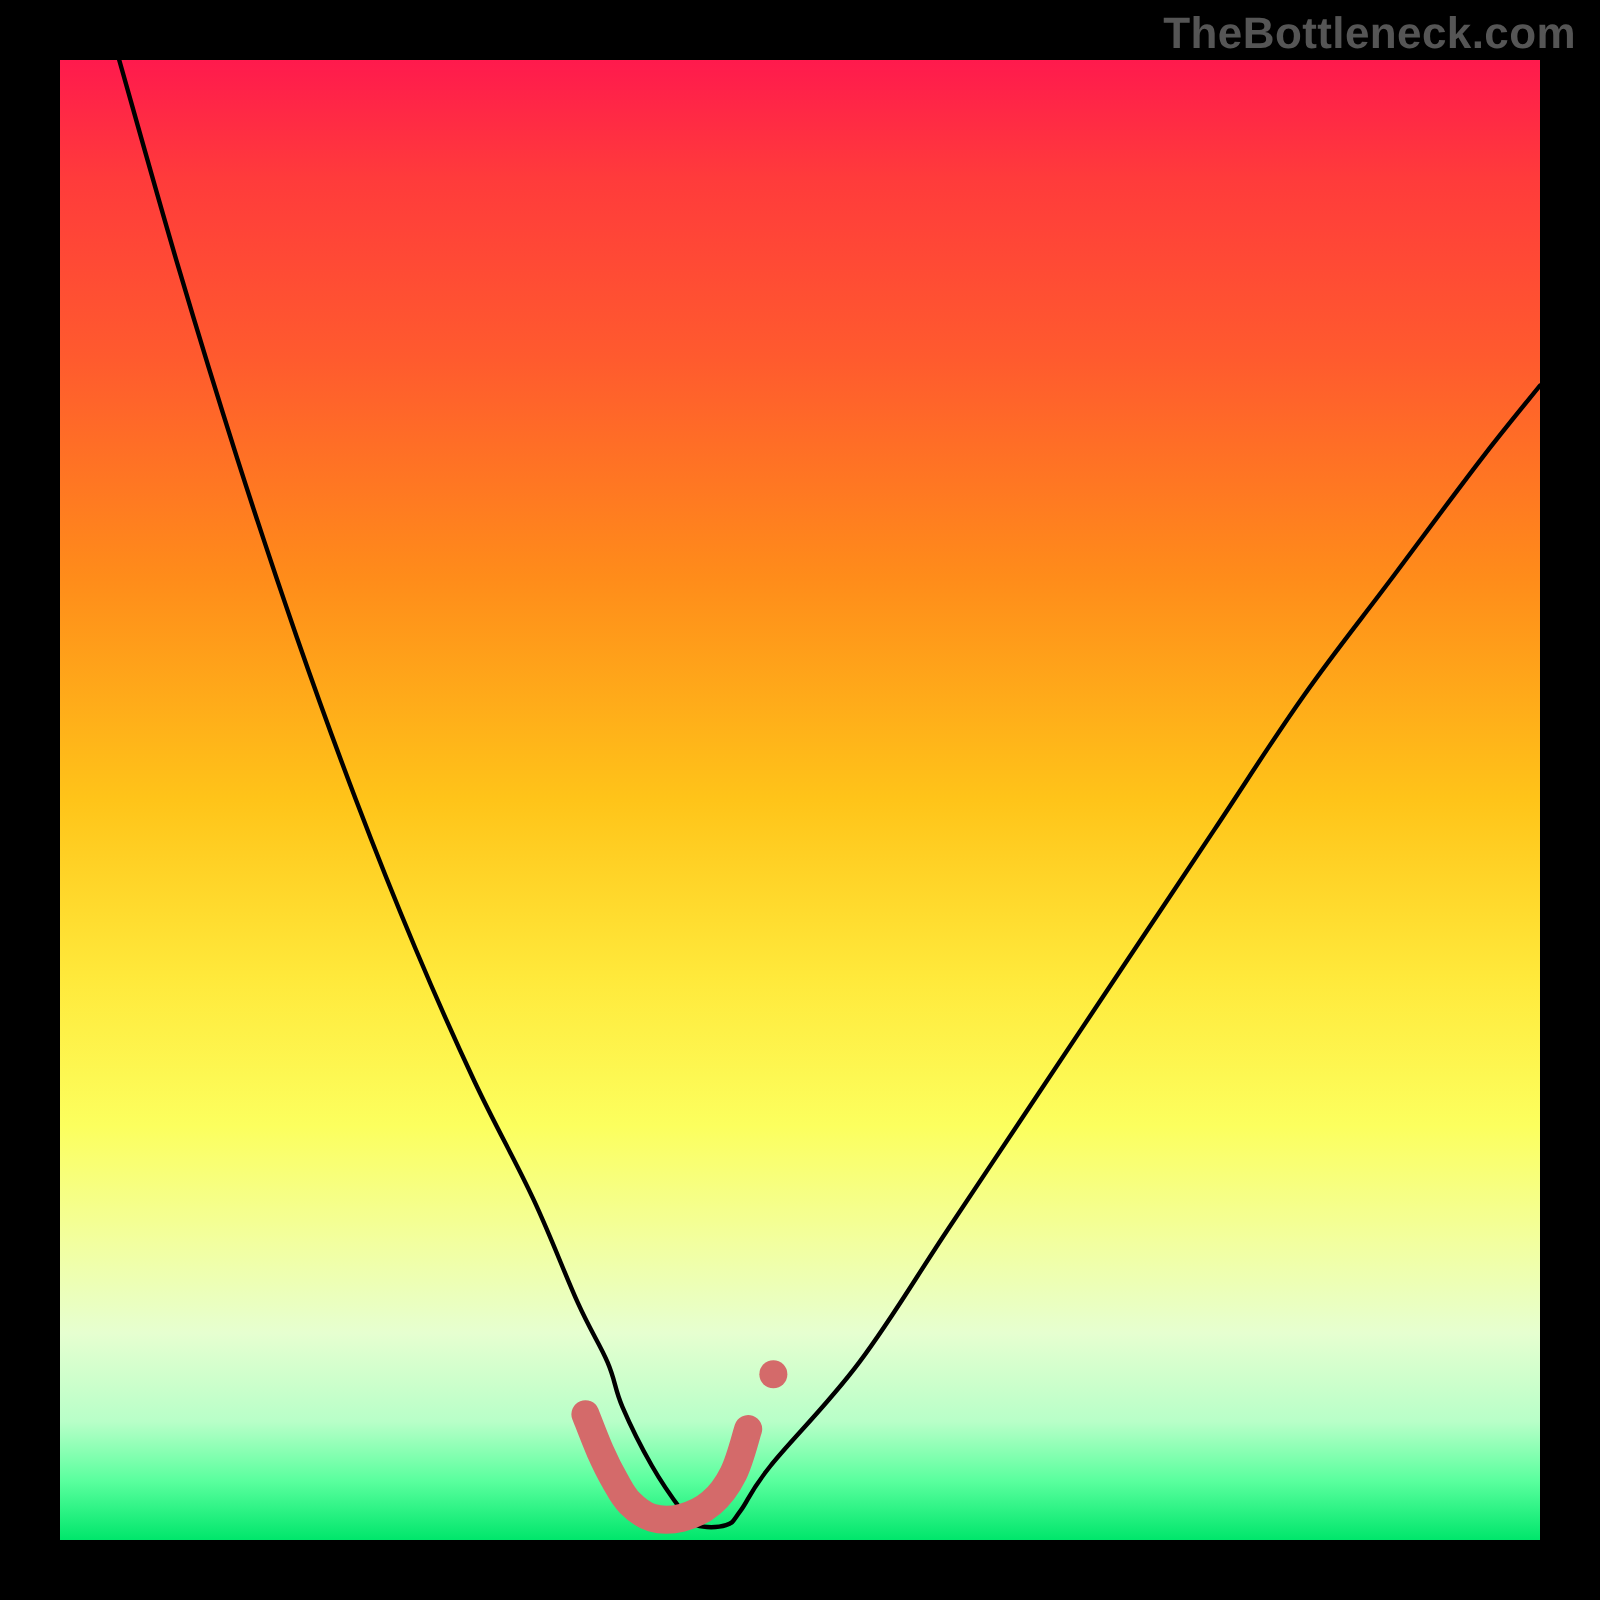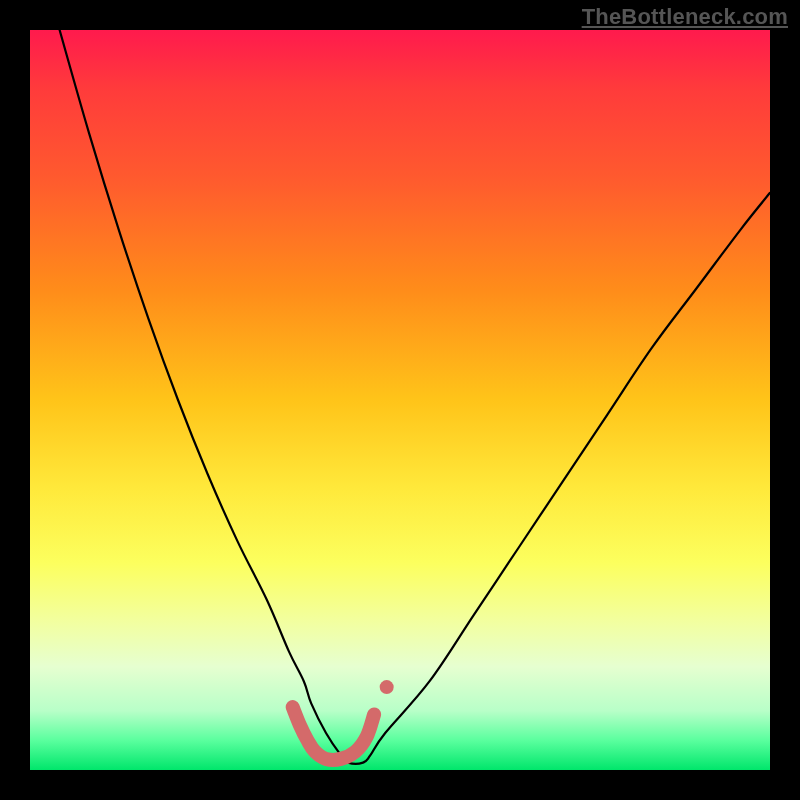--- a/index.html
+++ b/index.html
@@ -20,7 +20,6 @@
     color: #555;
     z-index: 10;
     letter-spacing: 0.2px;
-    text-decoration: underline;
   }
   .plot {
     position: absolute;

